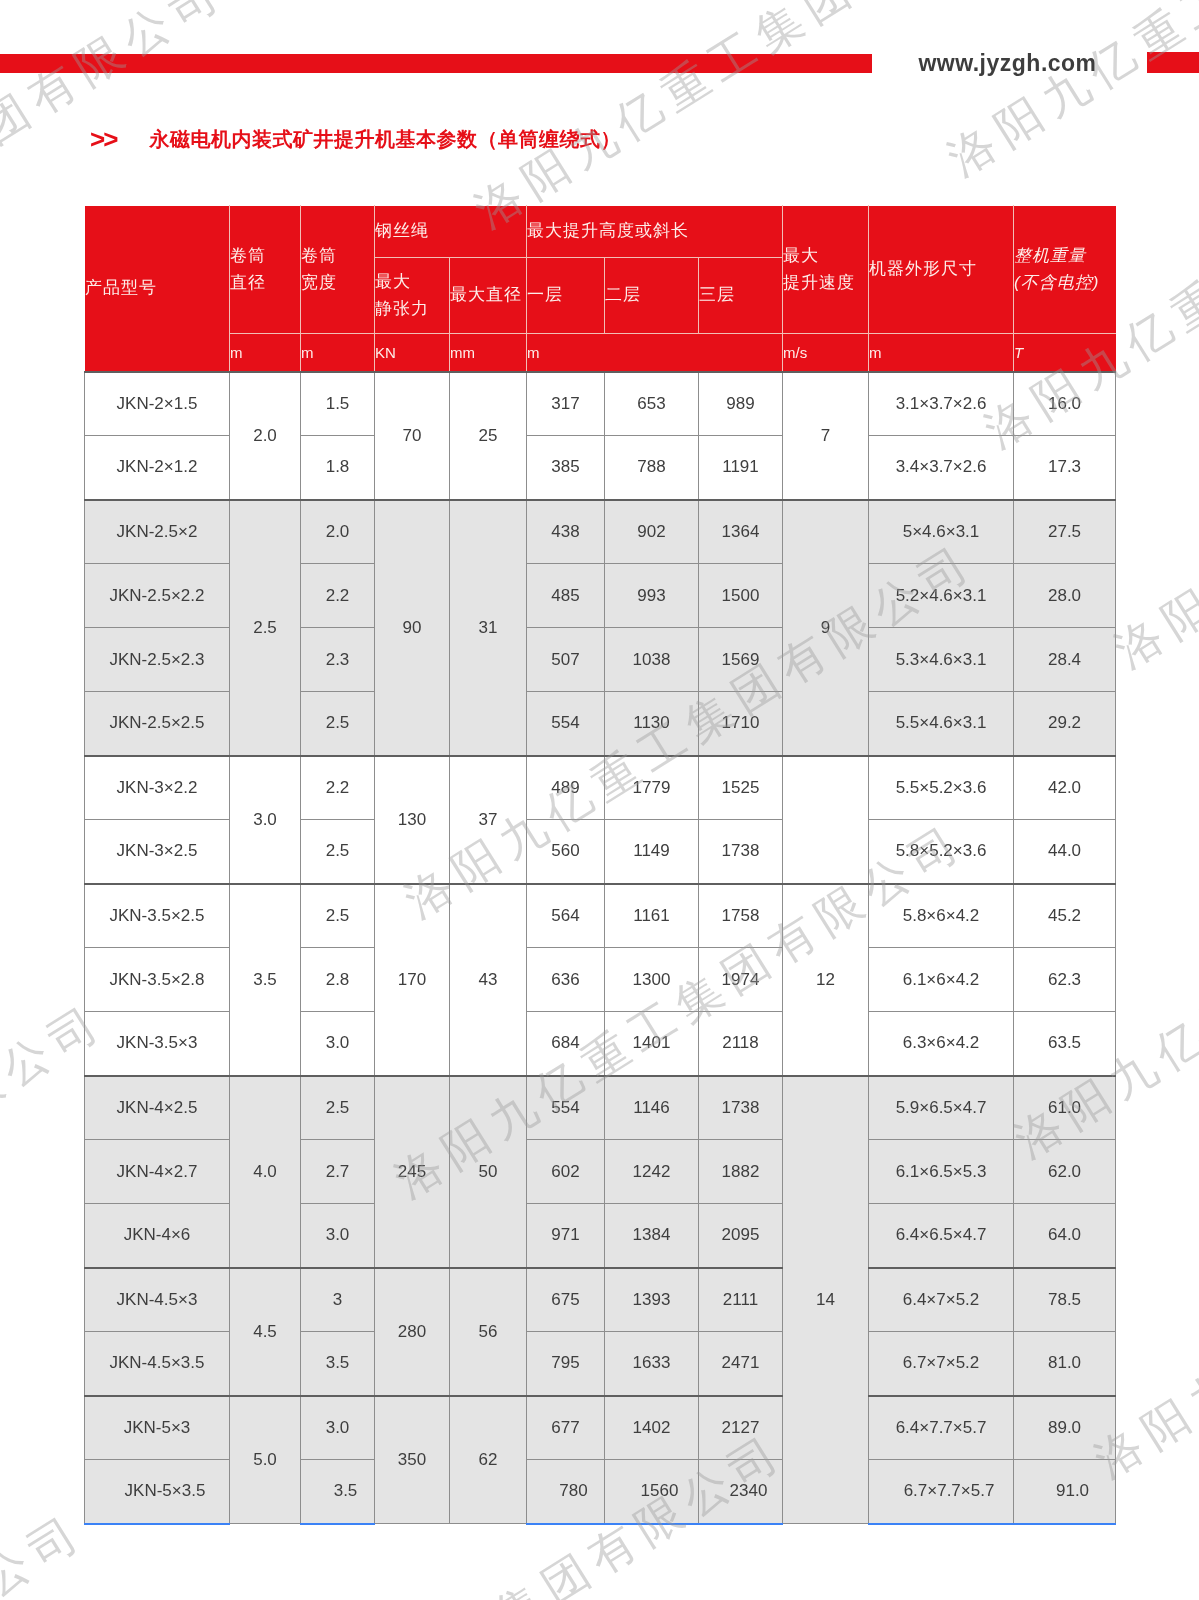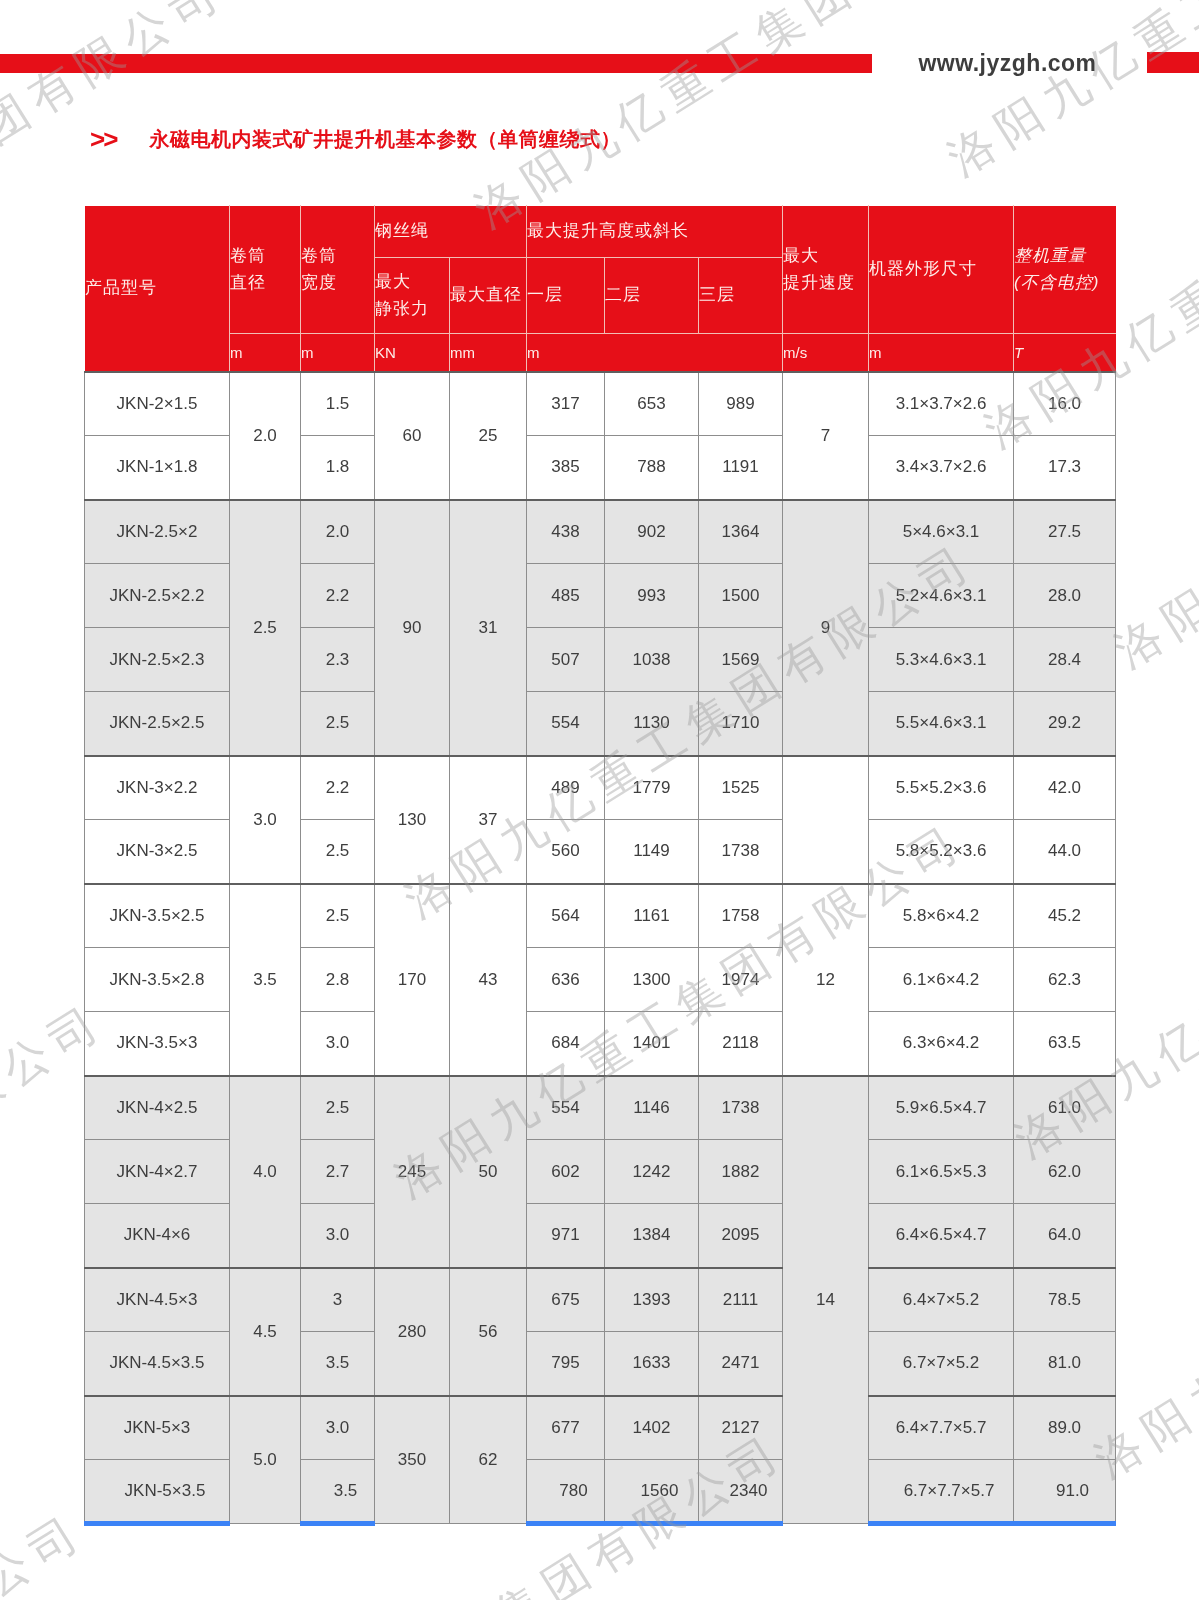--- a/index.html
+++ b/index.html
@@ -116,7 +116,7 @@
         <td>JKN-2×1.5</td>
         <td rowspan="2">2.0</td>
         <td>1.5</td>
-        <td rowspan="2">60</td>
+        <td rowspan="2">70</td>
         <td rowspan="2">25</td>
         <td>317</td>
         <td>653</td>

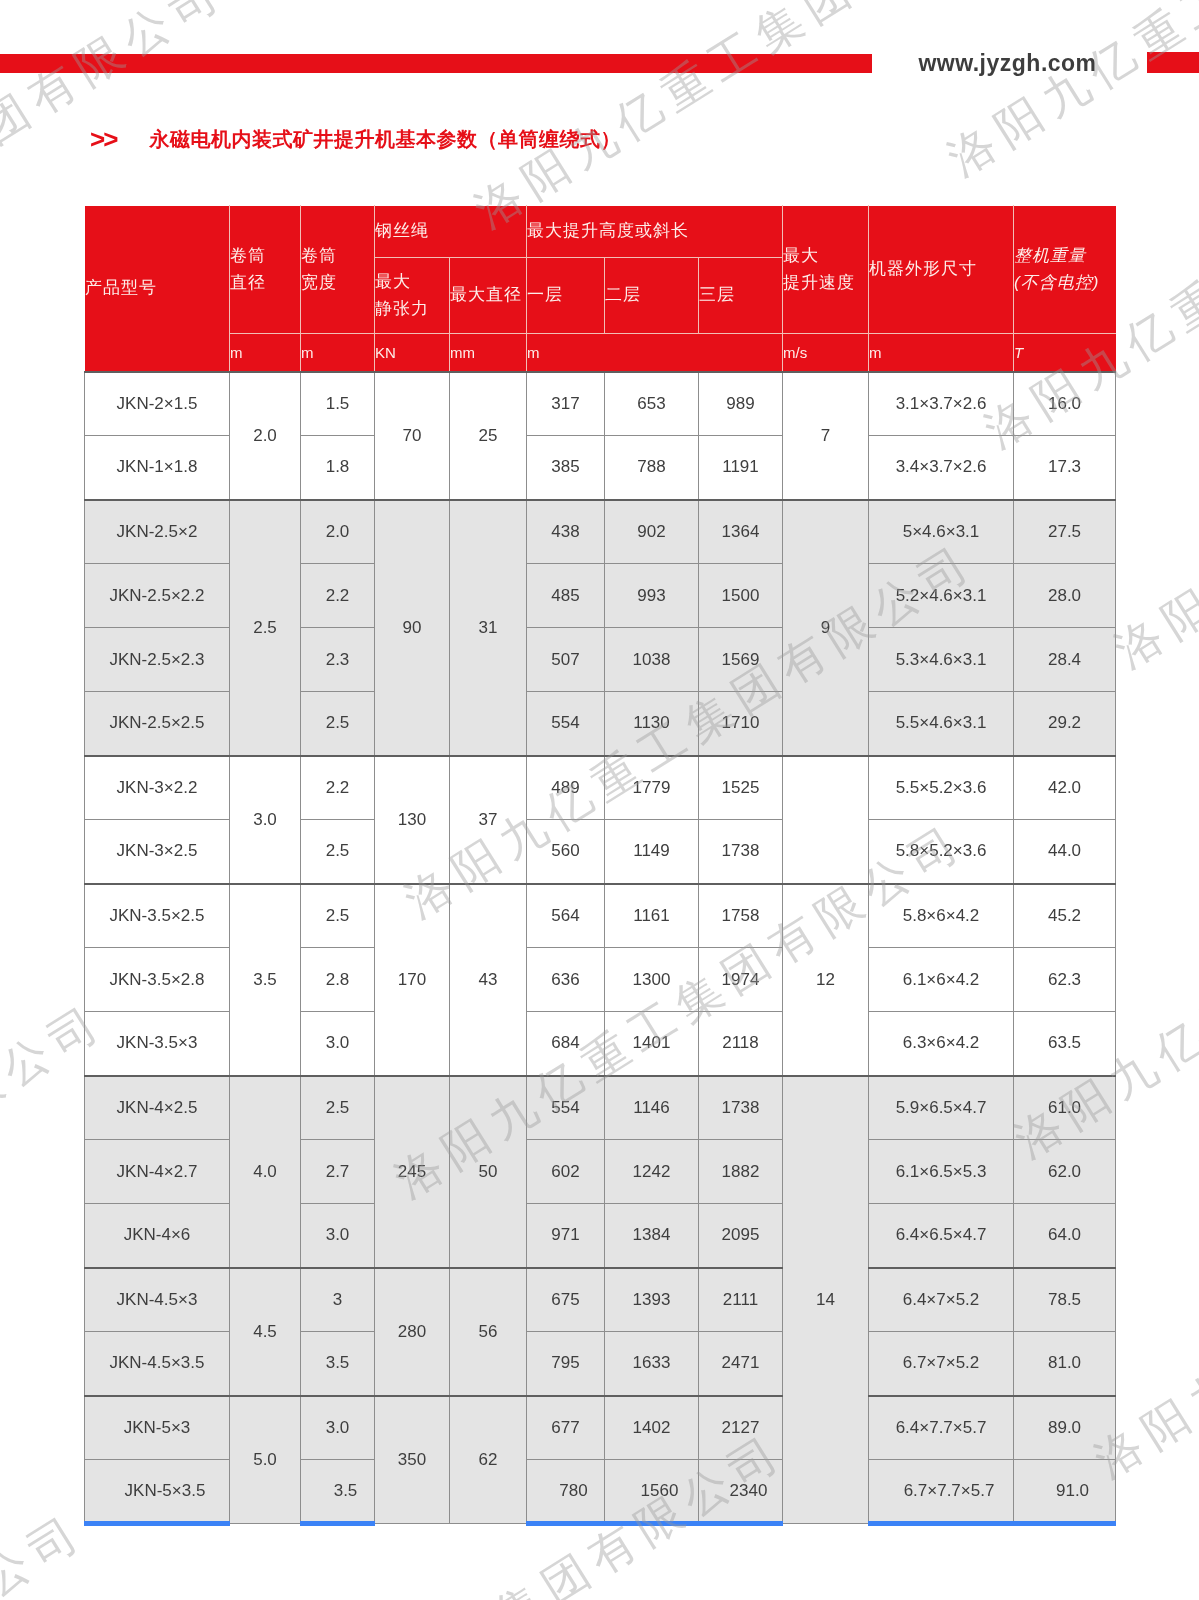--- a/index.html
+++ b/index.html
@@ -126,7 +126,7 @@
         <td>16.0</td>
       </tr>
       <tr>
-        <td>JKN-1×1.8</td>
+        <td>JKN-2×1.2</td>
         <td>1.8</td>
         <td>385</td>
         <td>788</td>

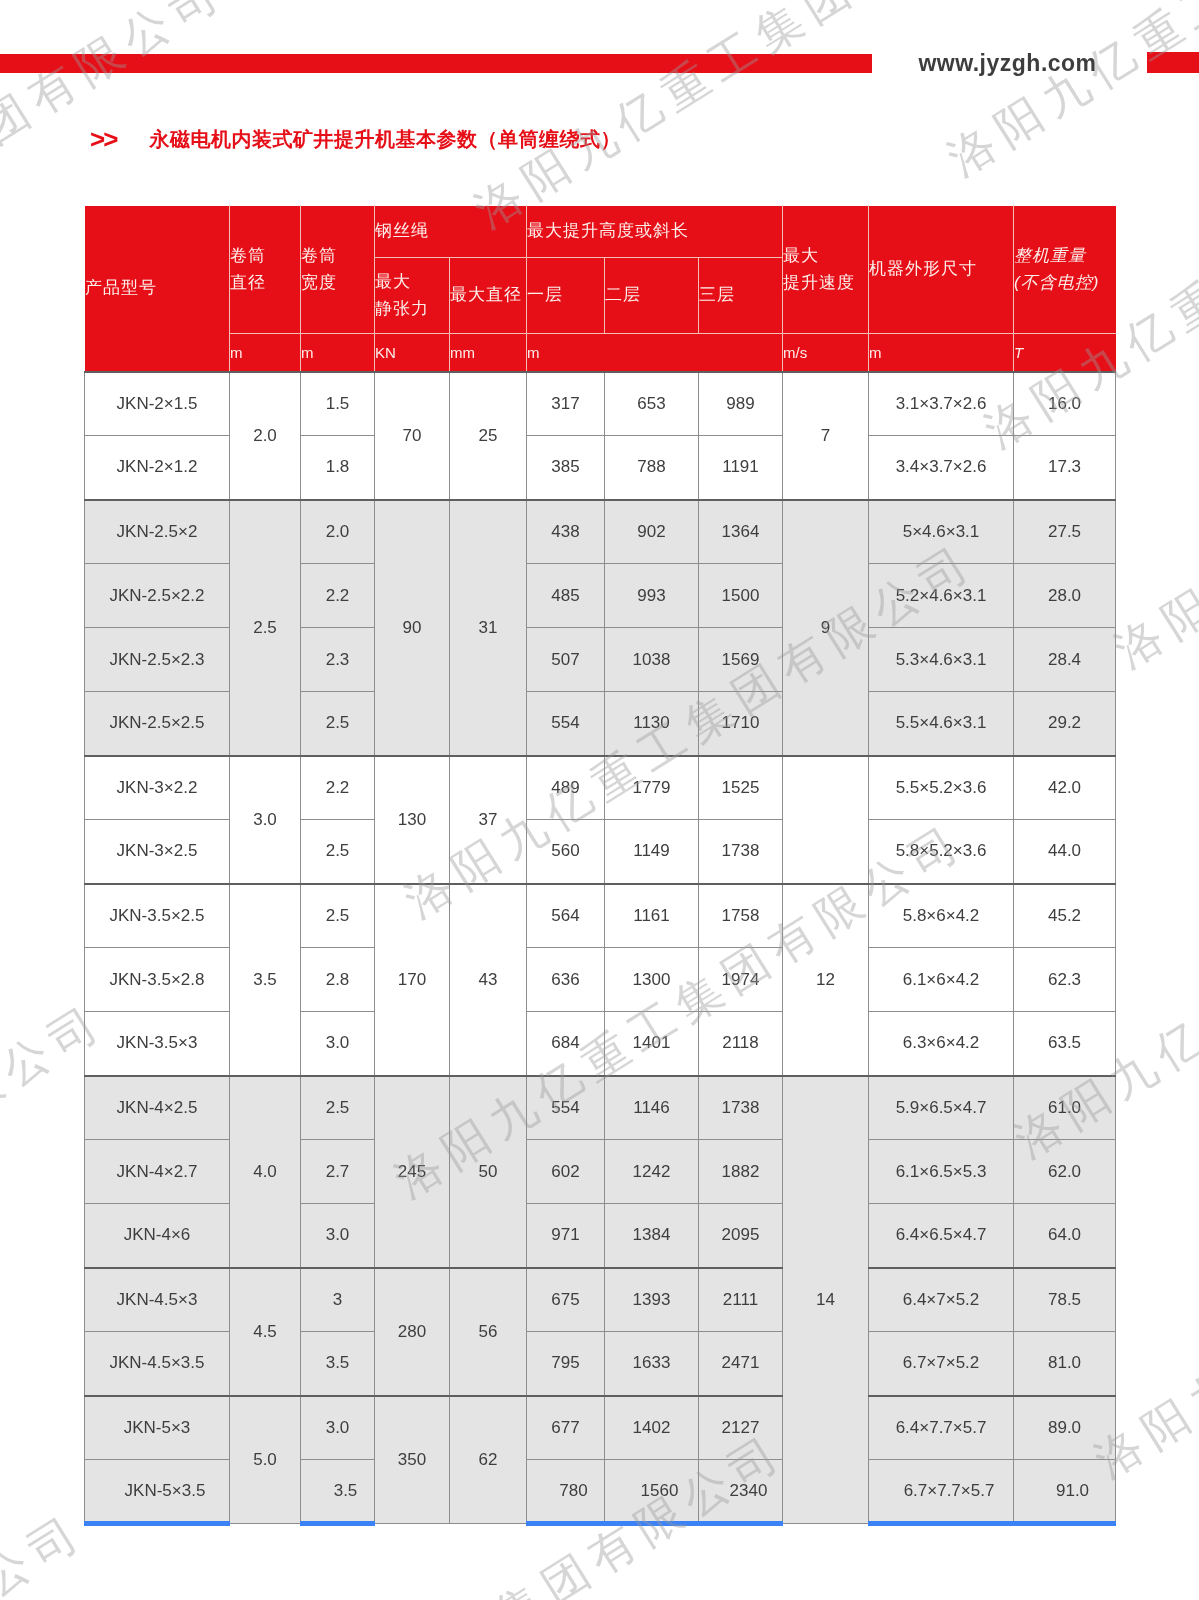--- a/index.html
+++ b/index.html
@@ -41,7 +41,7 @@
   }
   .params tbody tr.gray td{background:#e4e4e4;}
   .params tbody tr.grp td, .params tbody tr.first td{border-top:2px solid #5f5f5f;}
-  .params tbody tr:last-child td{border-bottom:5px solid #3b82f6;padding-left:16px;}
+  .params tbody tr:last-child td{border-bottom:2px solid #3b82f6;padding-left:16px;}
   
   .wm{
     position:absolute;width:800px;margin-left:-400px;text-align:center;

